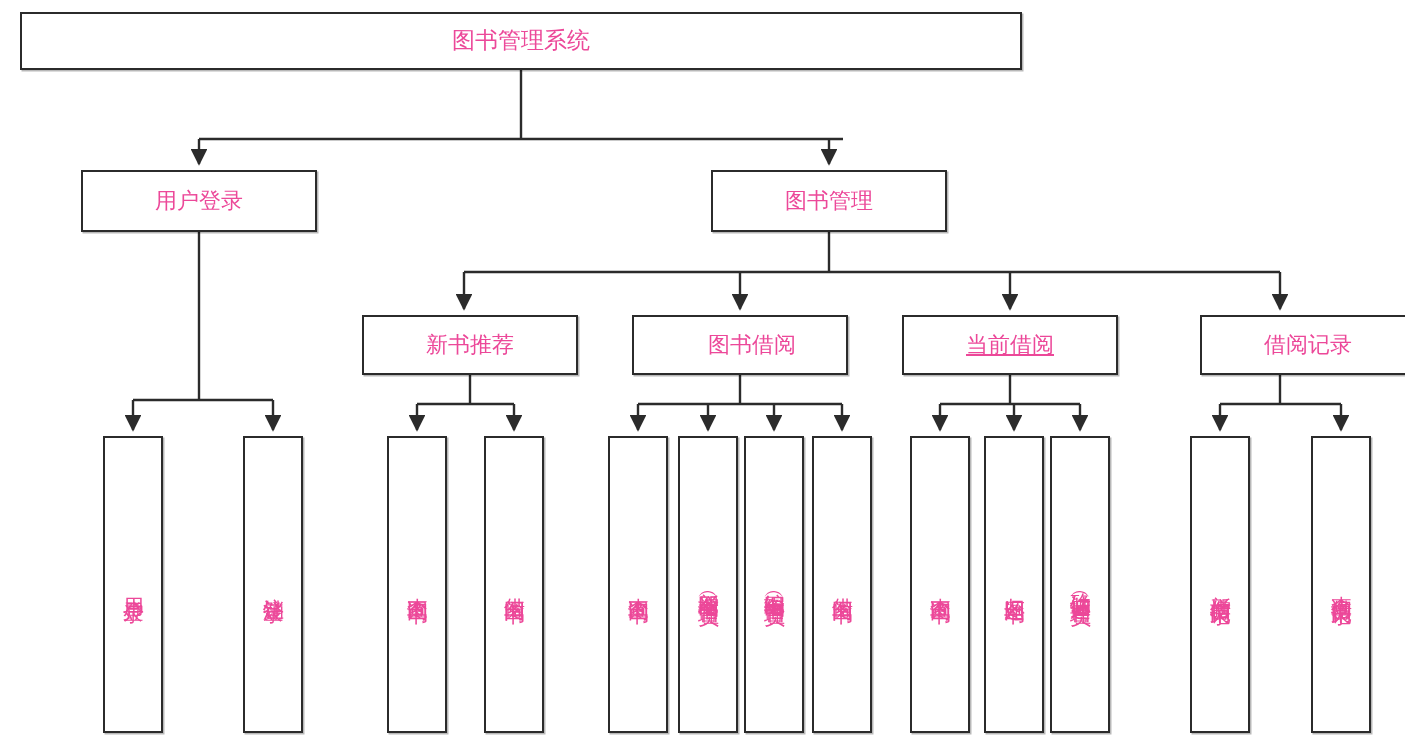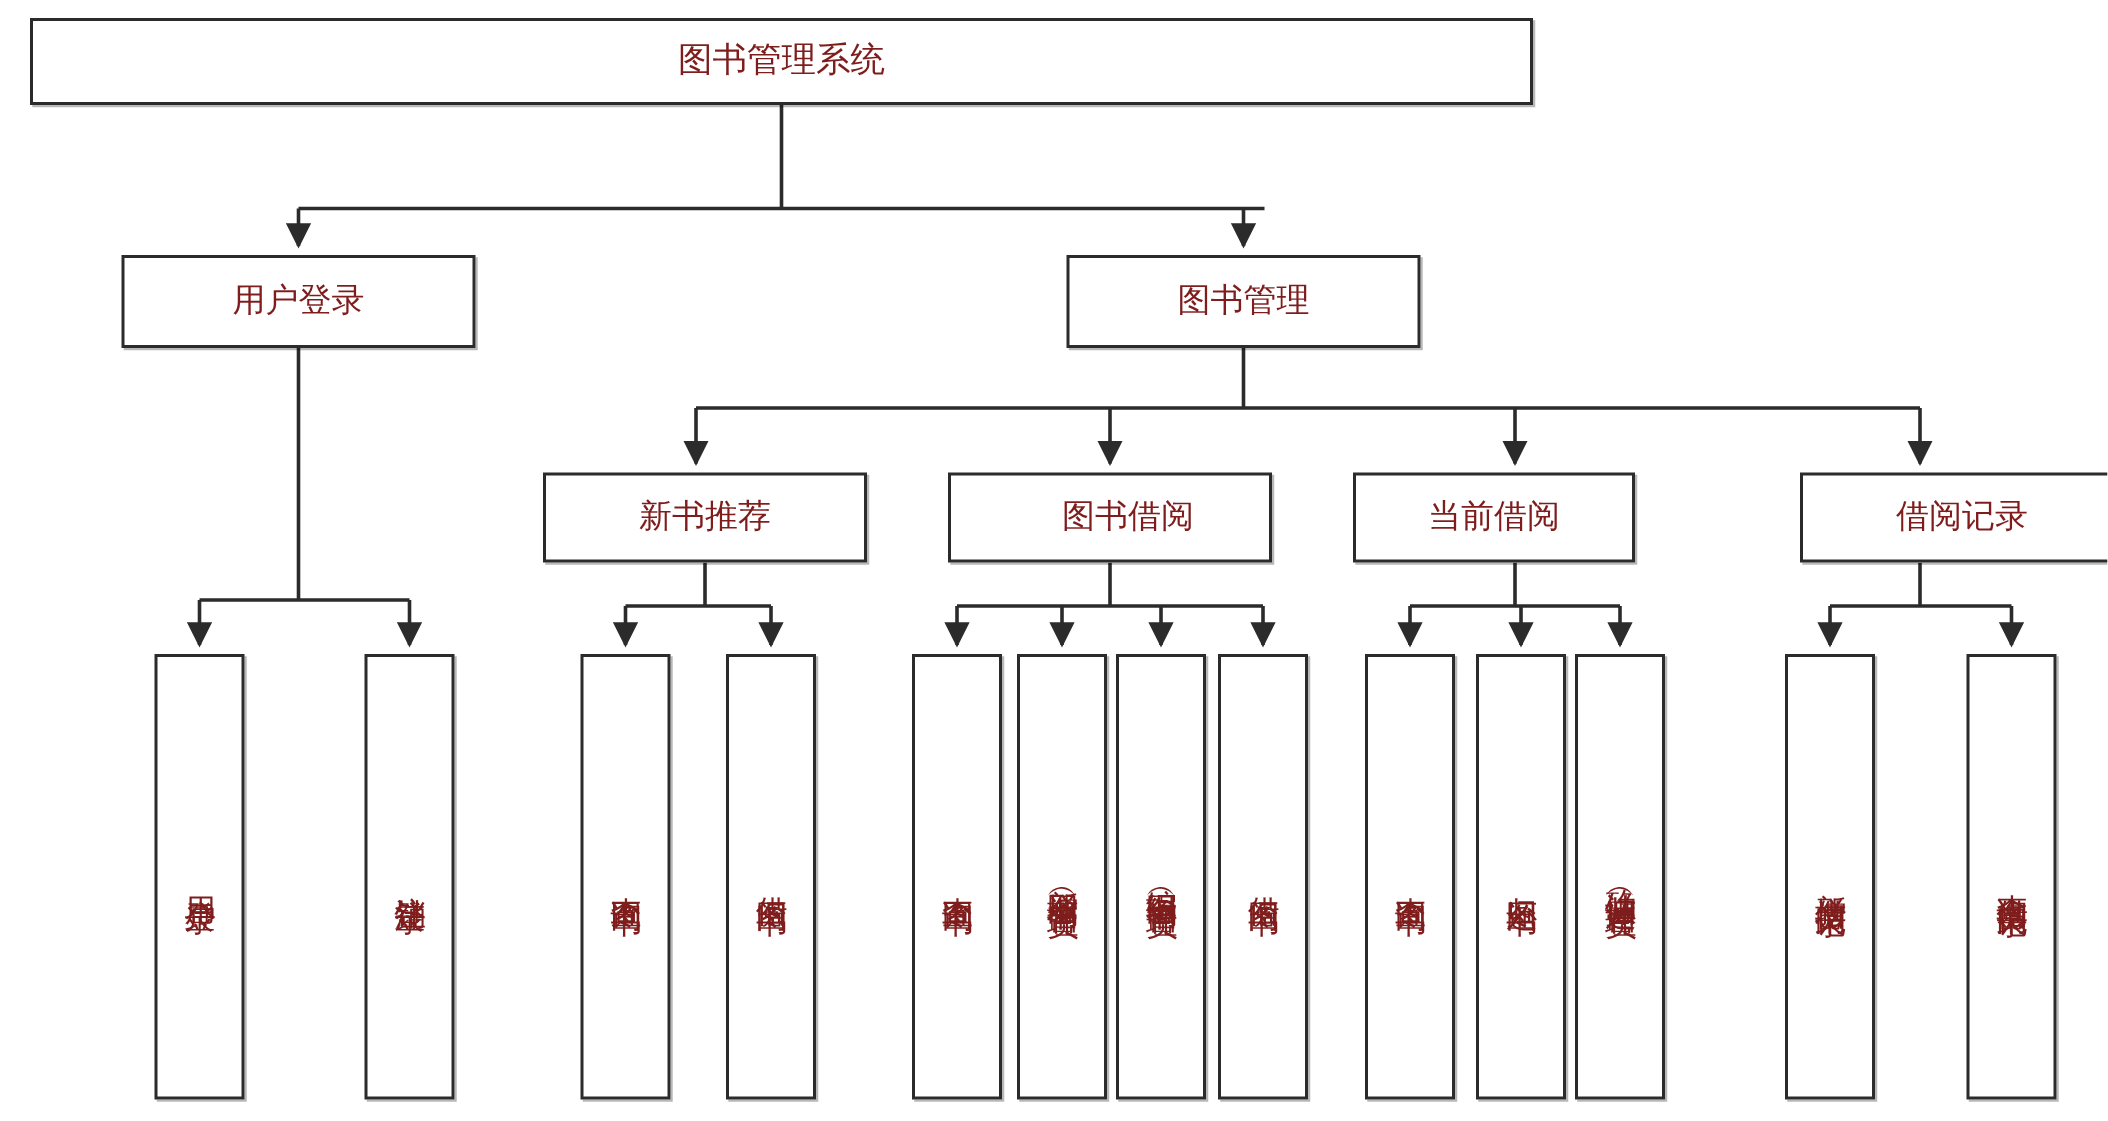--- a/index.html
+++ b/index.html
@@ -35,7 +35,7 @@
     display: flex;
     align-items: center;
     justify-content: center;
-    color: #7f1d1d;
+    color: #ec4899;
     z-index: 2;
   }
   .node .label {

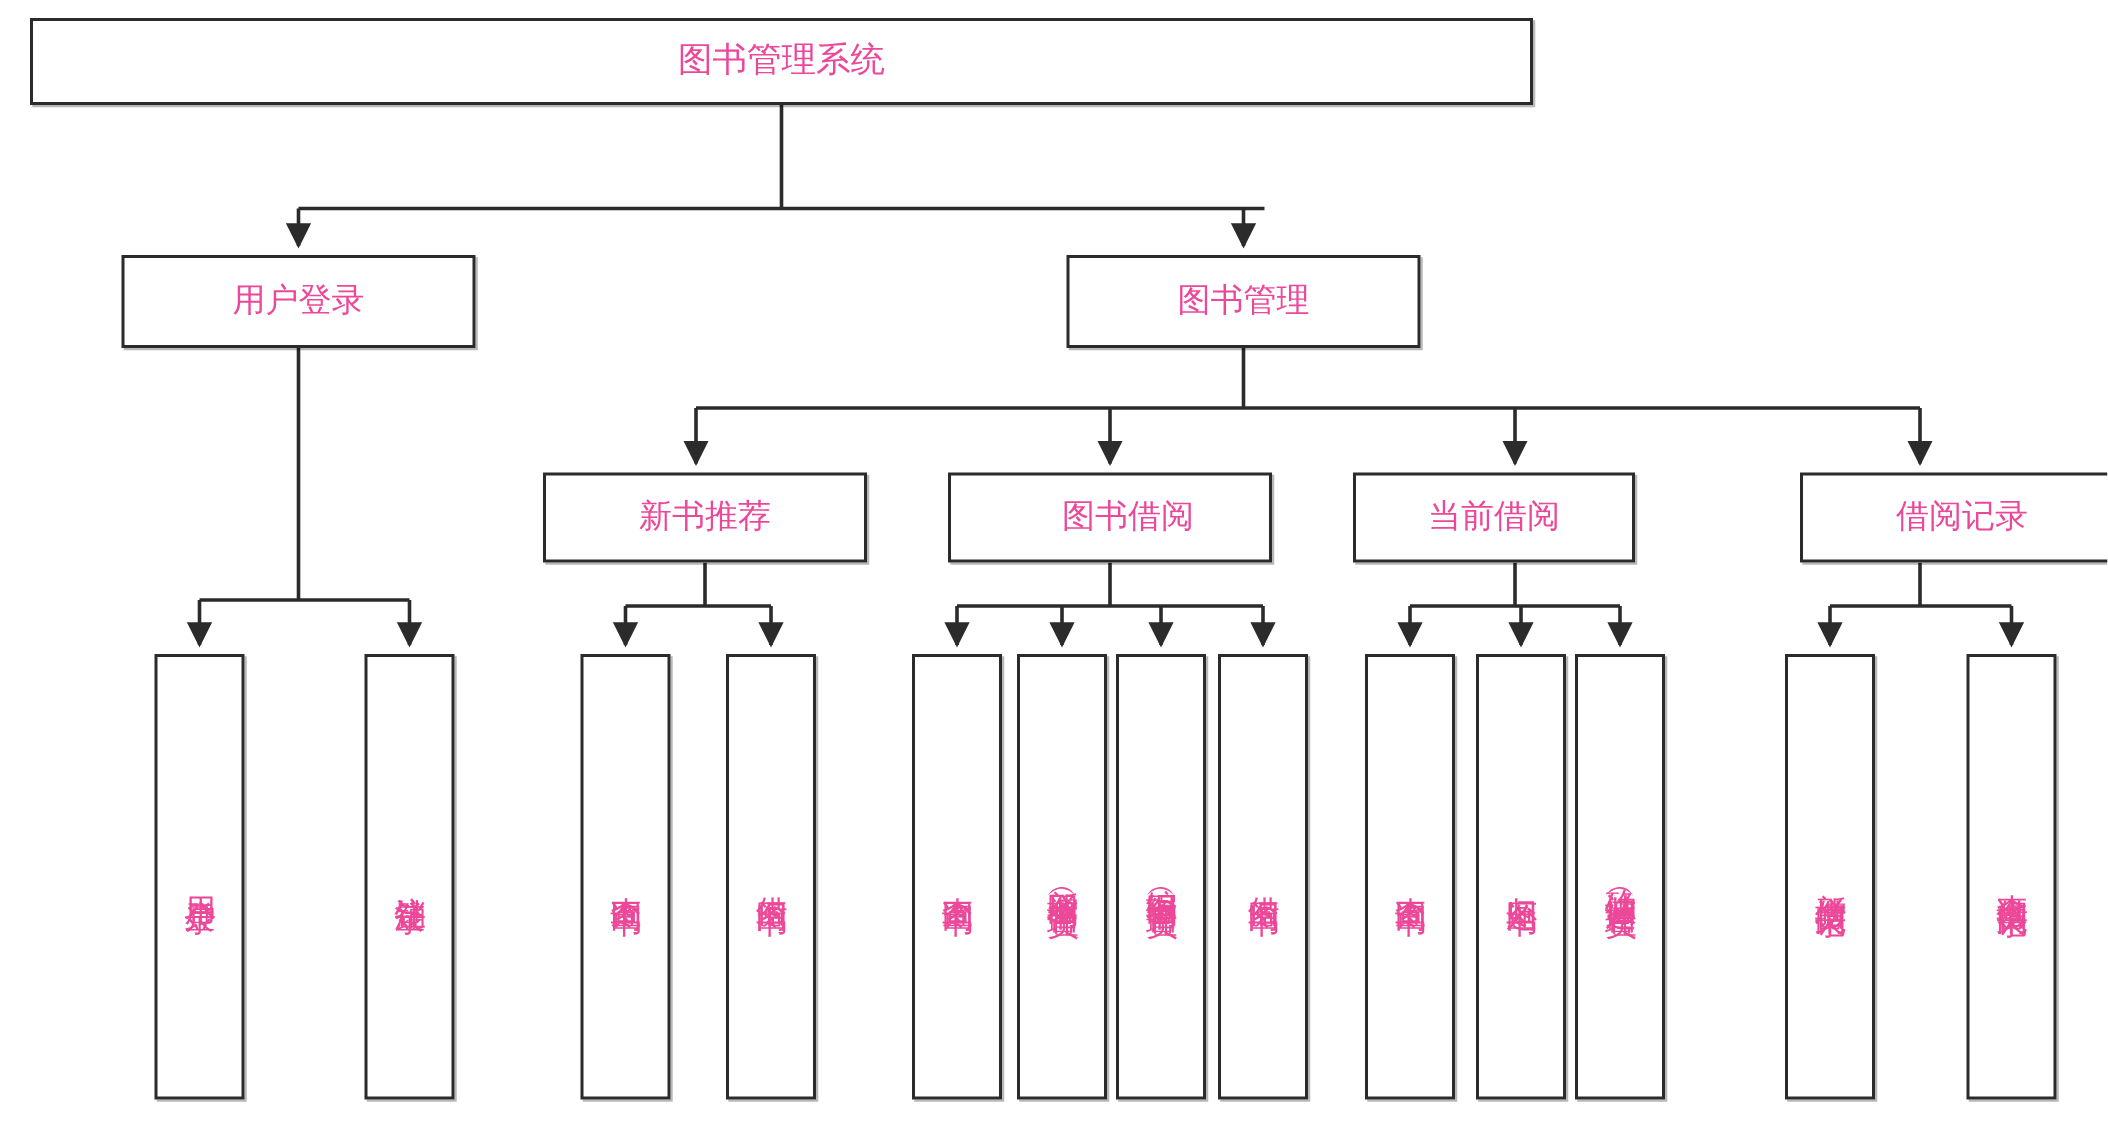--- a/index.html
+++ b/index.html
@@ -148,7 +148,7 @@
   <div class="node h" style="left: 632px; top: 315px; width: 216px; height: 60px; padding-left: 24px;">
     <span class="label">图书借阅</span>
   </div>
-  <div class="node h" style="left: 902px; top: 315px; width: 188px; height: 60px;">
+  <div class="node h" style="left: 902px; top: 315px; width: 216px; height: 60px; text-decoration: underline;">
     <span class="label">当前借阅</span>
   </div>
   <div class="node h" style="left: 1200px; top: 315px; width: 216px; height: 60px;">

